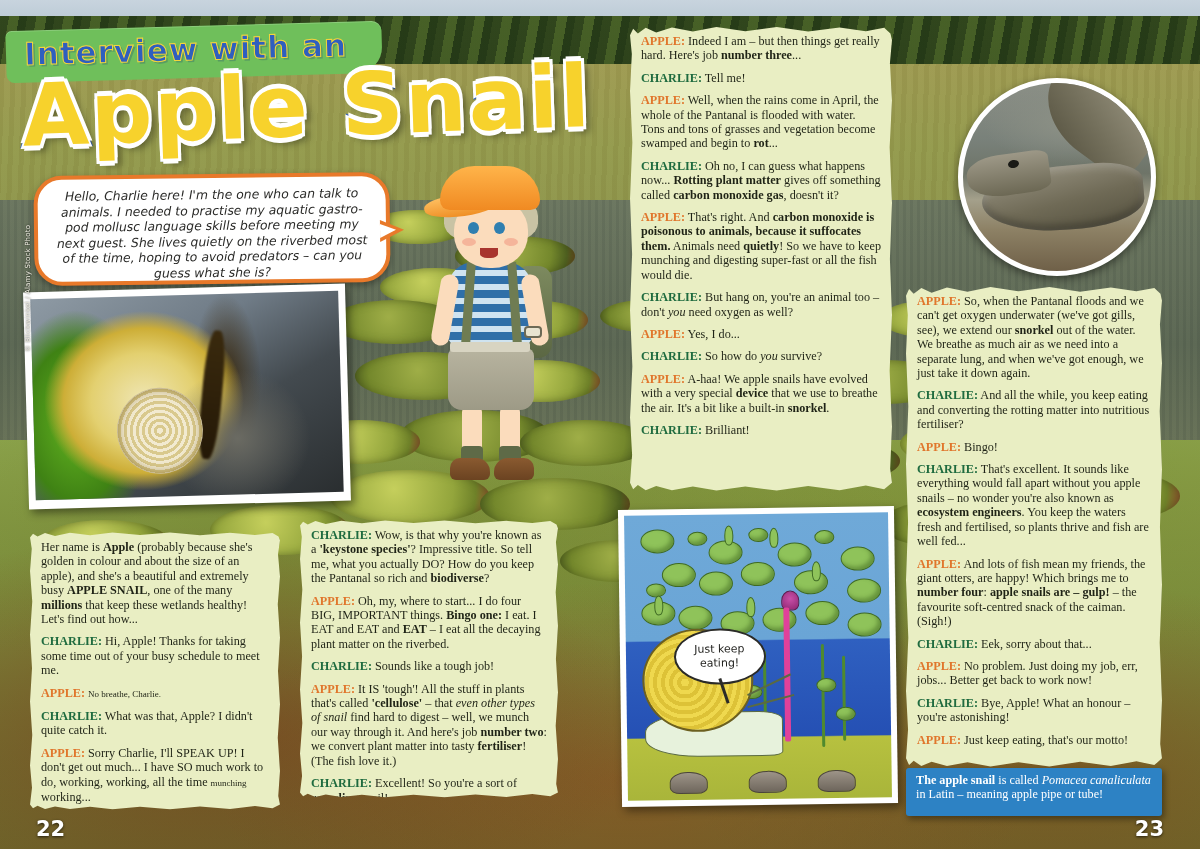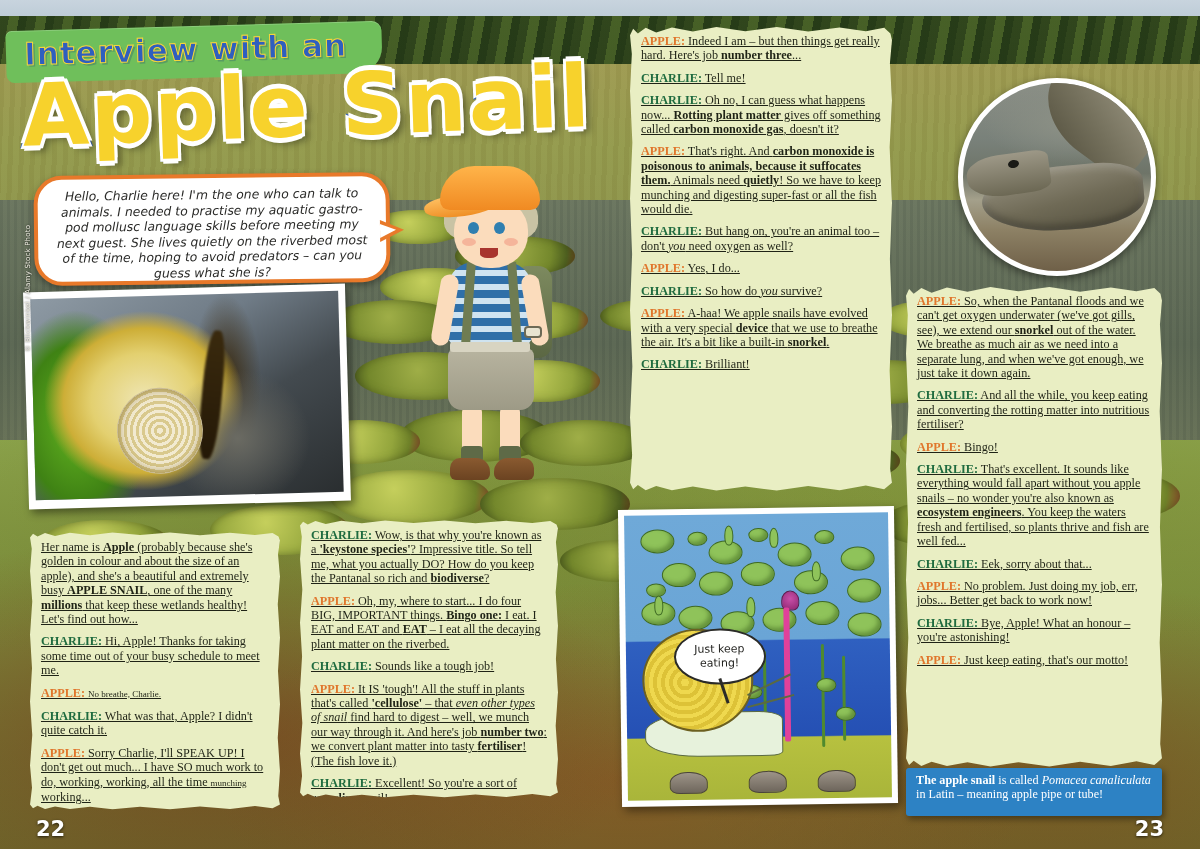--- a/index.html
+++ b/index.html
@@ -286,7 +286,7 @@
   #box-col3 { left:630px; top:26px;  width:262px; height:466px; }
   #box-col4 { left:906px; top:286px; width:256px; height:482px; }
 
-  #box-col1 p, #box-col2 p, #box-col3 p, #box-col4 p { font-size:12.2px; line-height:14.4px;text-decoration:underline; }
+  #box-col1 p, #box-col2 p, #box-col3 p, #box-col4 p { font-size:12.2px; line-height:14.4px; }
 
   
   .factbox {

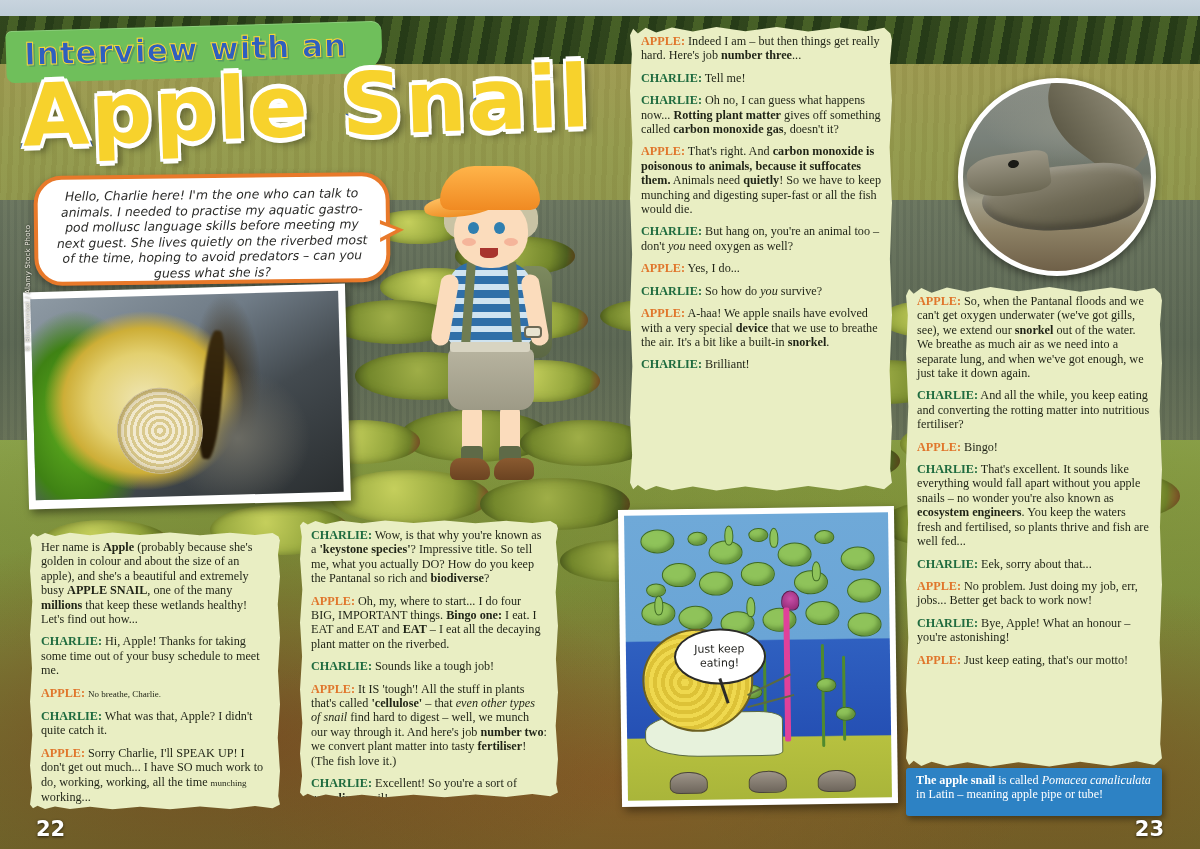--- a/index.html
+++ b/index.html
@@ -492,6 +492,7 @@
   <div class="tbox deckle" id="box-col3">
       <p><span class="spk-a">APPLE:</span> Indeed I am – but then things get really hard. Here's job <b>number three</b>...</p>
       <p><span class="spk-c">CHARLIE:</span> Tell me!</p>
+      <p><span class="spk-a">APPLE:</span> Well, when the rains come in April, the whole of the Pantanal is flooded with water. Tons and tons of grasses and vegetation become swamped and begin to <b>rot</b>...</p>
       <p><span class="spk-c">CHARLIE:</span> Oh no, I can guess what happens now... <b>Rotting plant matter</b> gives off something called <b>carbon monoxide gas</b>, doesn't it?</p>
       <p><span class="spk-a">APPLE:</span> That's right. And <b>carbon monoxide is poisonous to animals, because it suffocates them.</b> Animals need <b>quietly</b>! So we have to keep munching and digesting super-fast or all the fish would die.</p>
       <p><span class="spk-c">CHARLIE:</span> But hang on, you're an animal too – don't <i>you</i> need oxygen as well?</p>

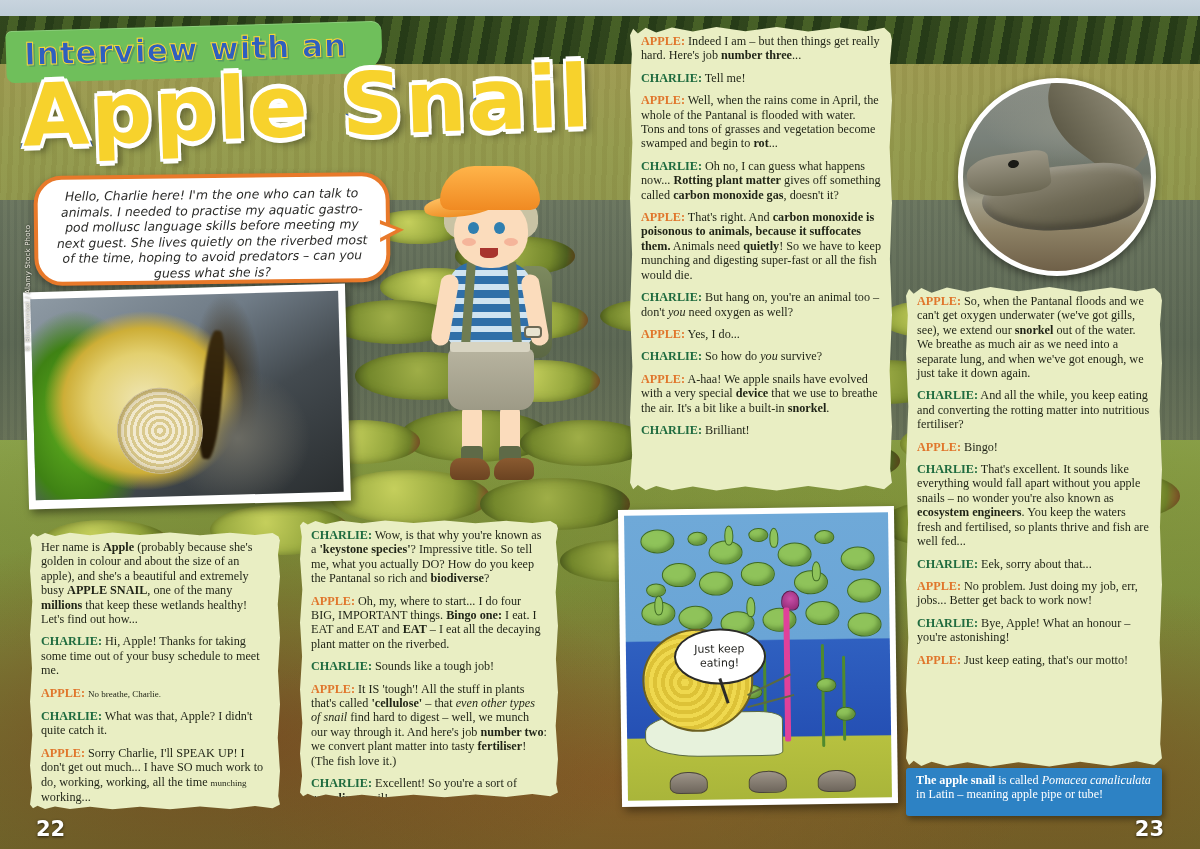--- a/index.html
+++ b/index.html
@@ -506,6 +506,7 @@
       <p><span class="spk-c">CHARLIE:</span> And all the while, you keep eating and converting the rotting matter into nutritious fertiliser?</p>
       <p><span class="spk-a">APPLE:</span> Bingo!</p>
       <p><span class="spk-c">CHARLIE:</span> That's excellent. It sounds like everything would fall apart without you apple snails – no wonder you're also known as <b>ecosystem engineers</b>. You keep the waters fresh and fertilised, so plants thrive and fish are well fed...</p>
+      <p><span class="spk-a">APPLE:</span> And lots of fish mean my friends, the giant otters, are happy! Which brings me to <b>number four</b>: <b>apple snails are – gulp!</b> – the favourite soft-centred snack of the caiman. (Sigh!)</p>
       <p><span class="spk-c">CHARLIE:</span> Eek, sorry about that...</p>
       <p><span class="spk-a">APPLE:</span> No problem. Just doing my job, err, jobs... Better get back to work now!</p>
       <p><span class="spk-c">CHARLIE:</span> Bye, Apple! What an honour – you're astonishing!</p>

